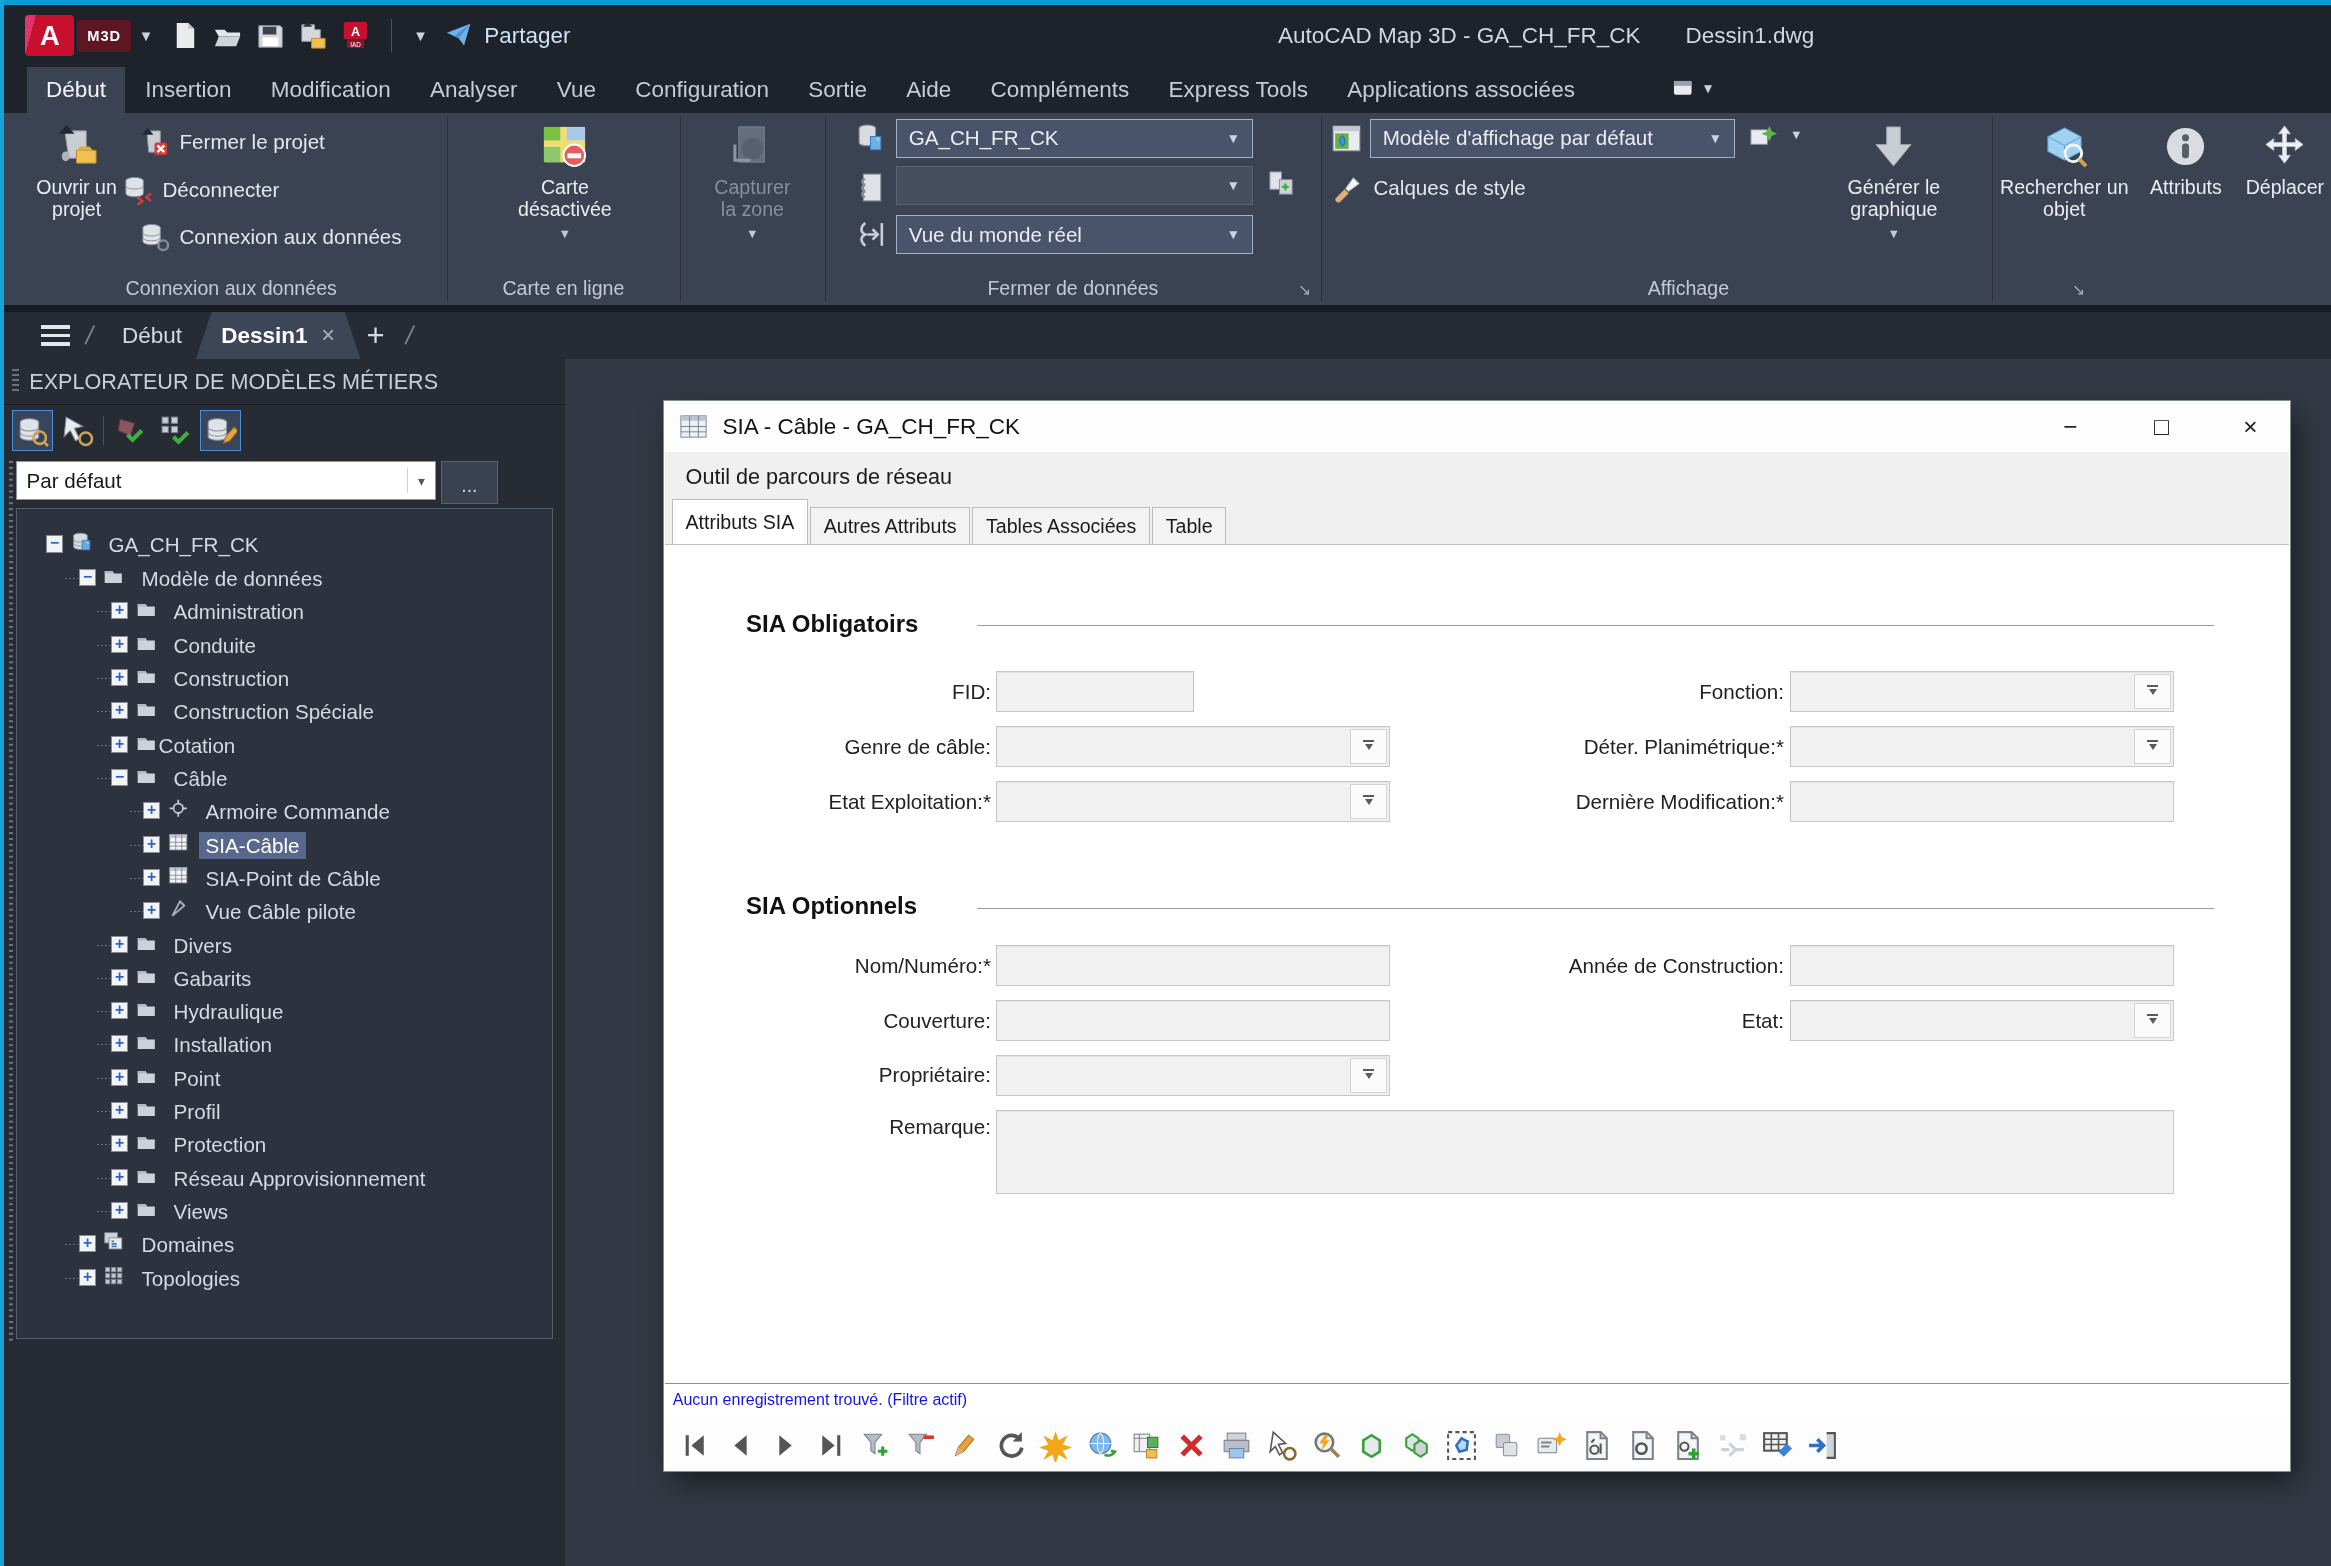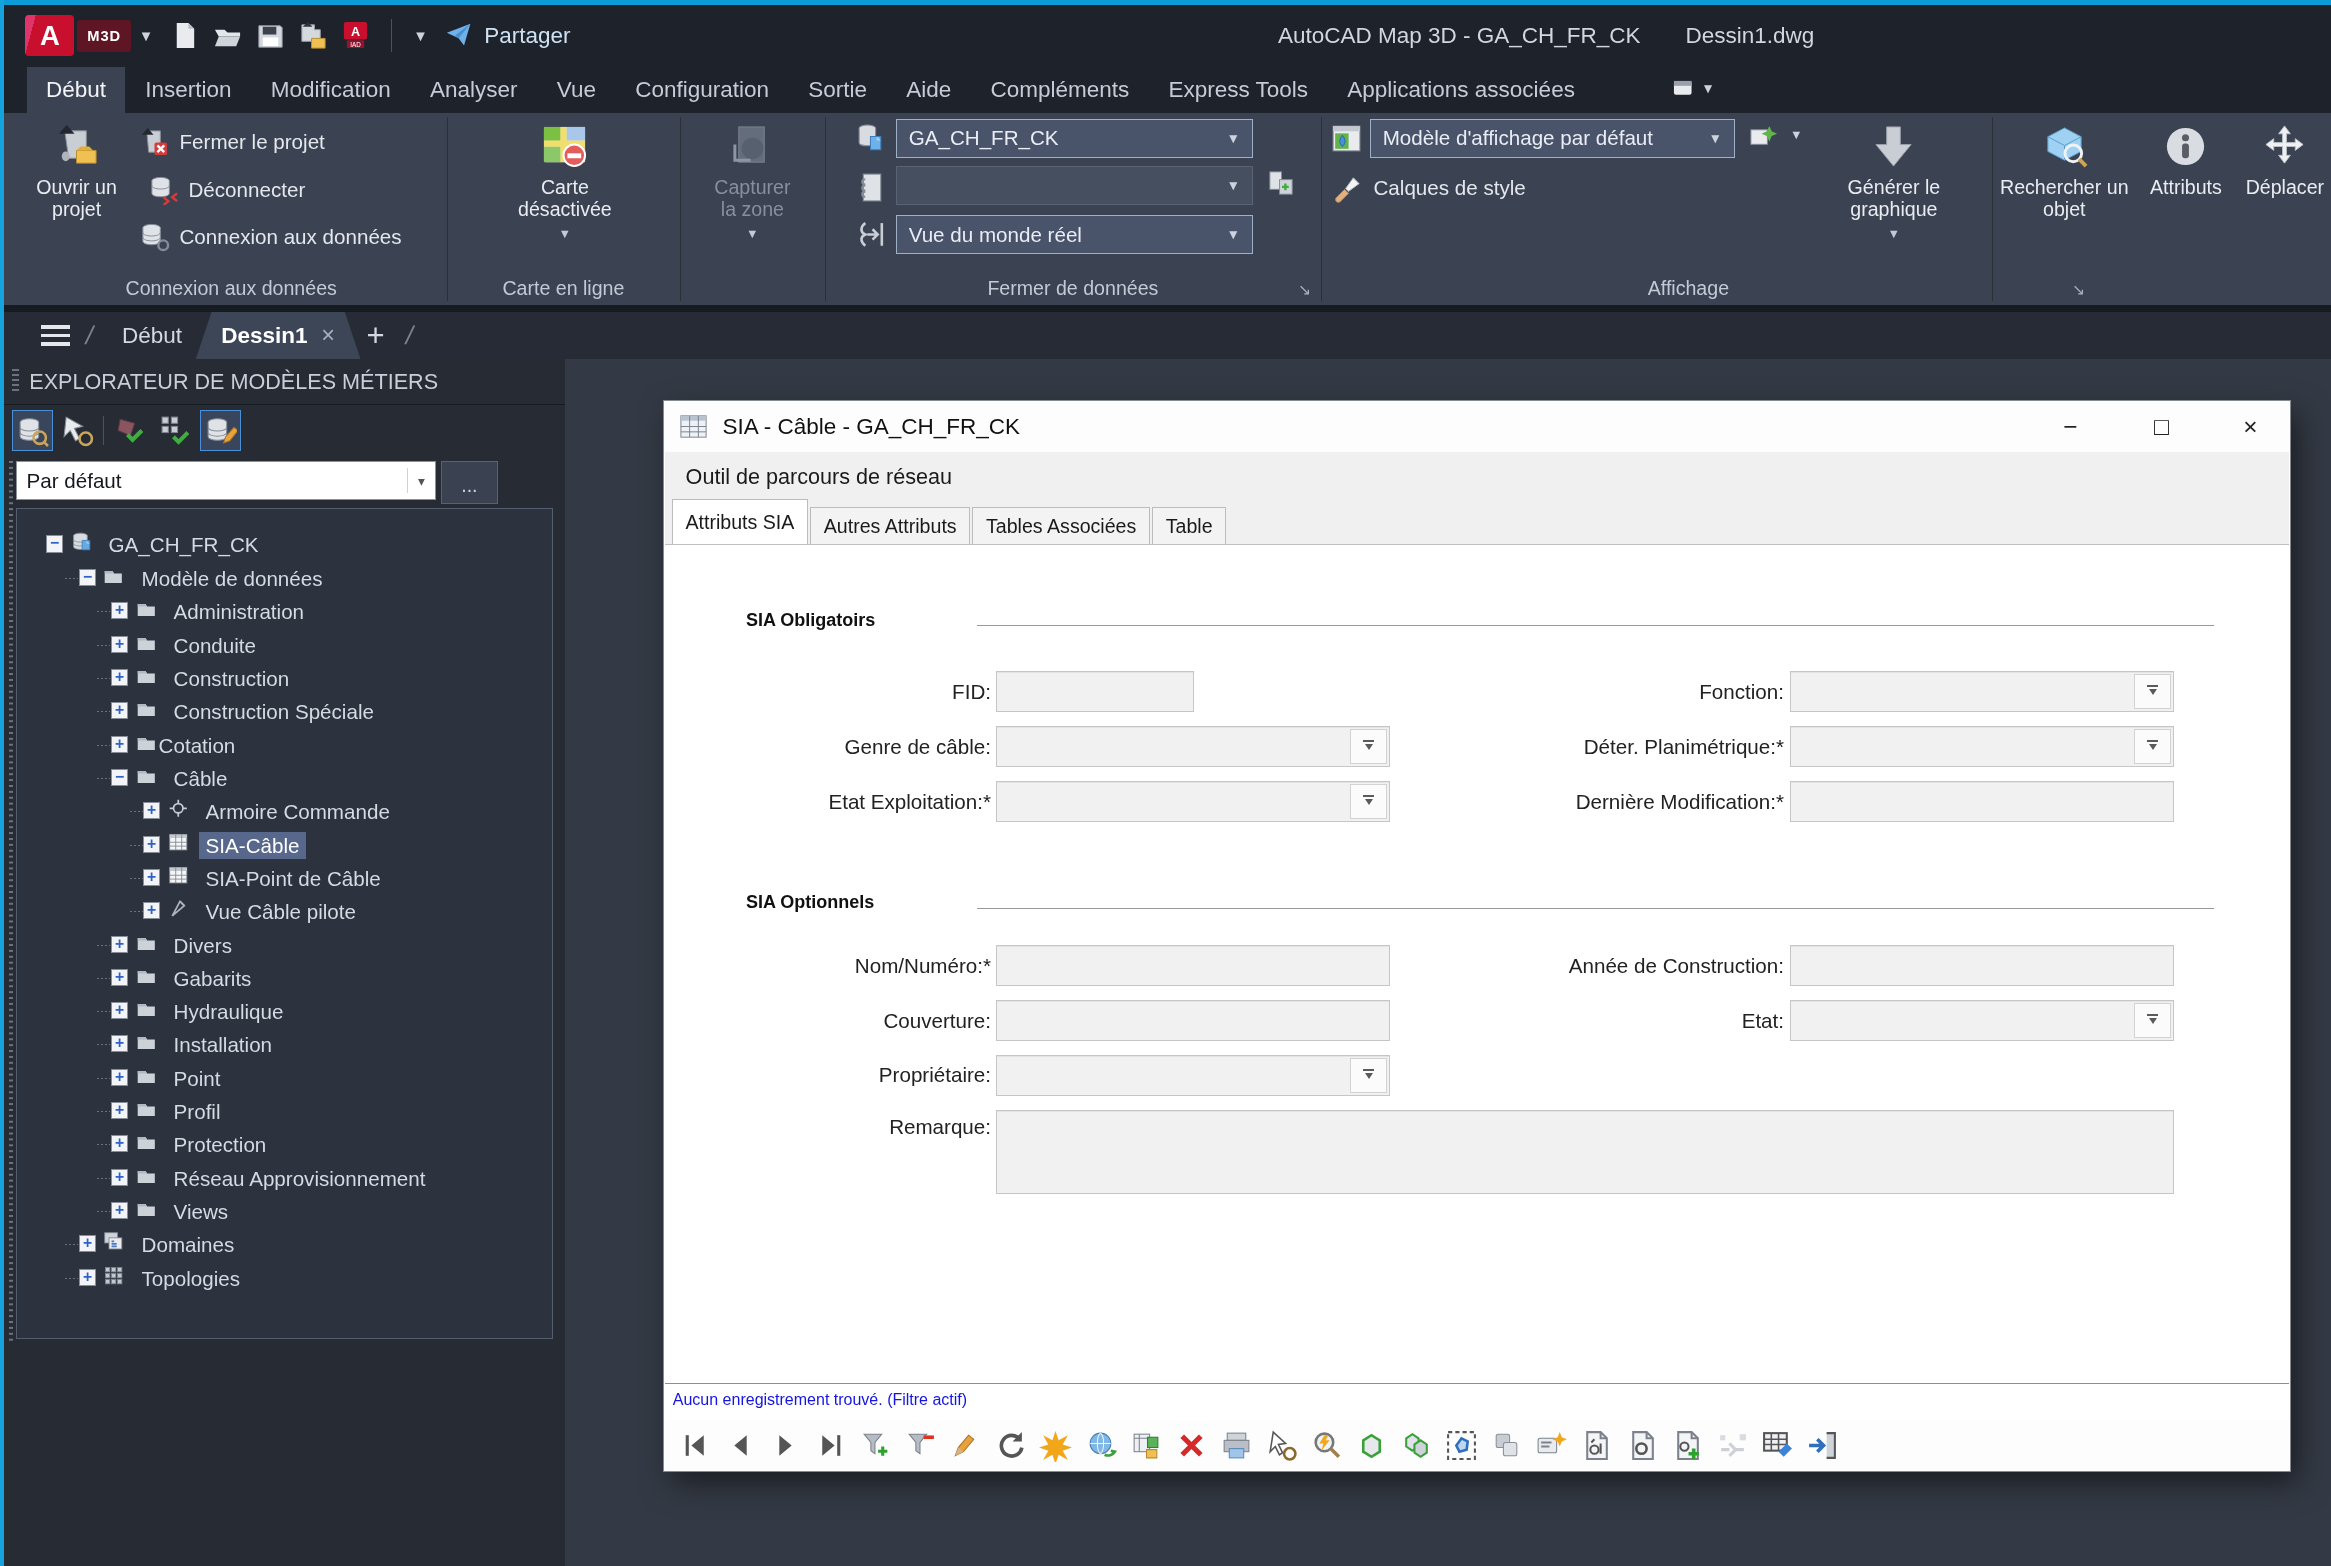--- a/index.html
+++ b/index.html
@@ -261,7 +261,7 @@
       </span>
       <span>Fermer le projet</span>
     </div>
-    <div class="ritem" style="left:132px;top:55px">
+    <div class="ritem" style="left:106px;top:55px">
       <span class="ic">
         <svg viewBox="0 0 32 32">
             <ellipse cx="13" cy="7" rx="9" ry="3.5" fill="#dfe2e7" stroke="#858c97"></ellipse>

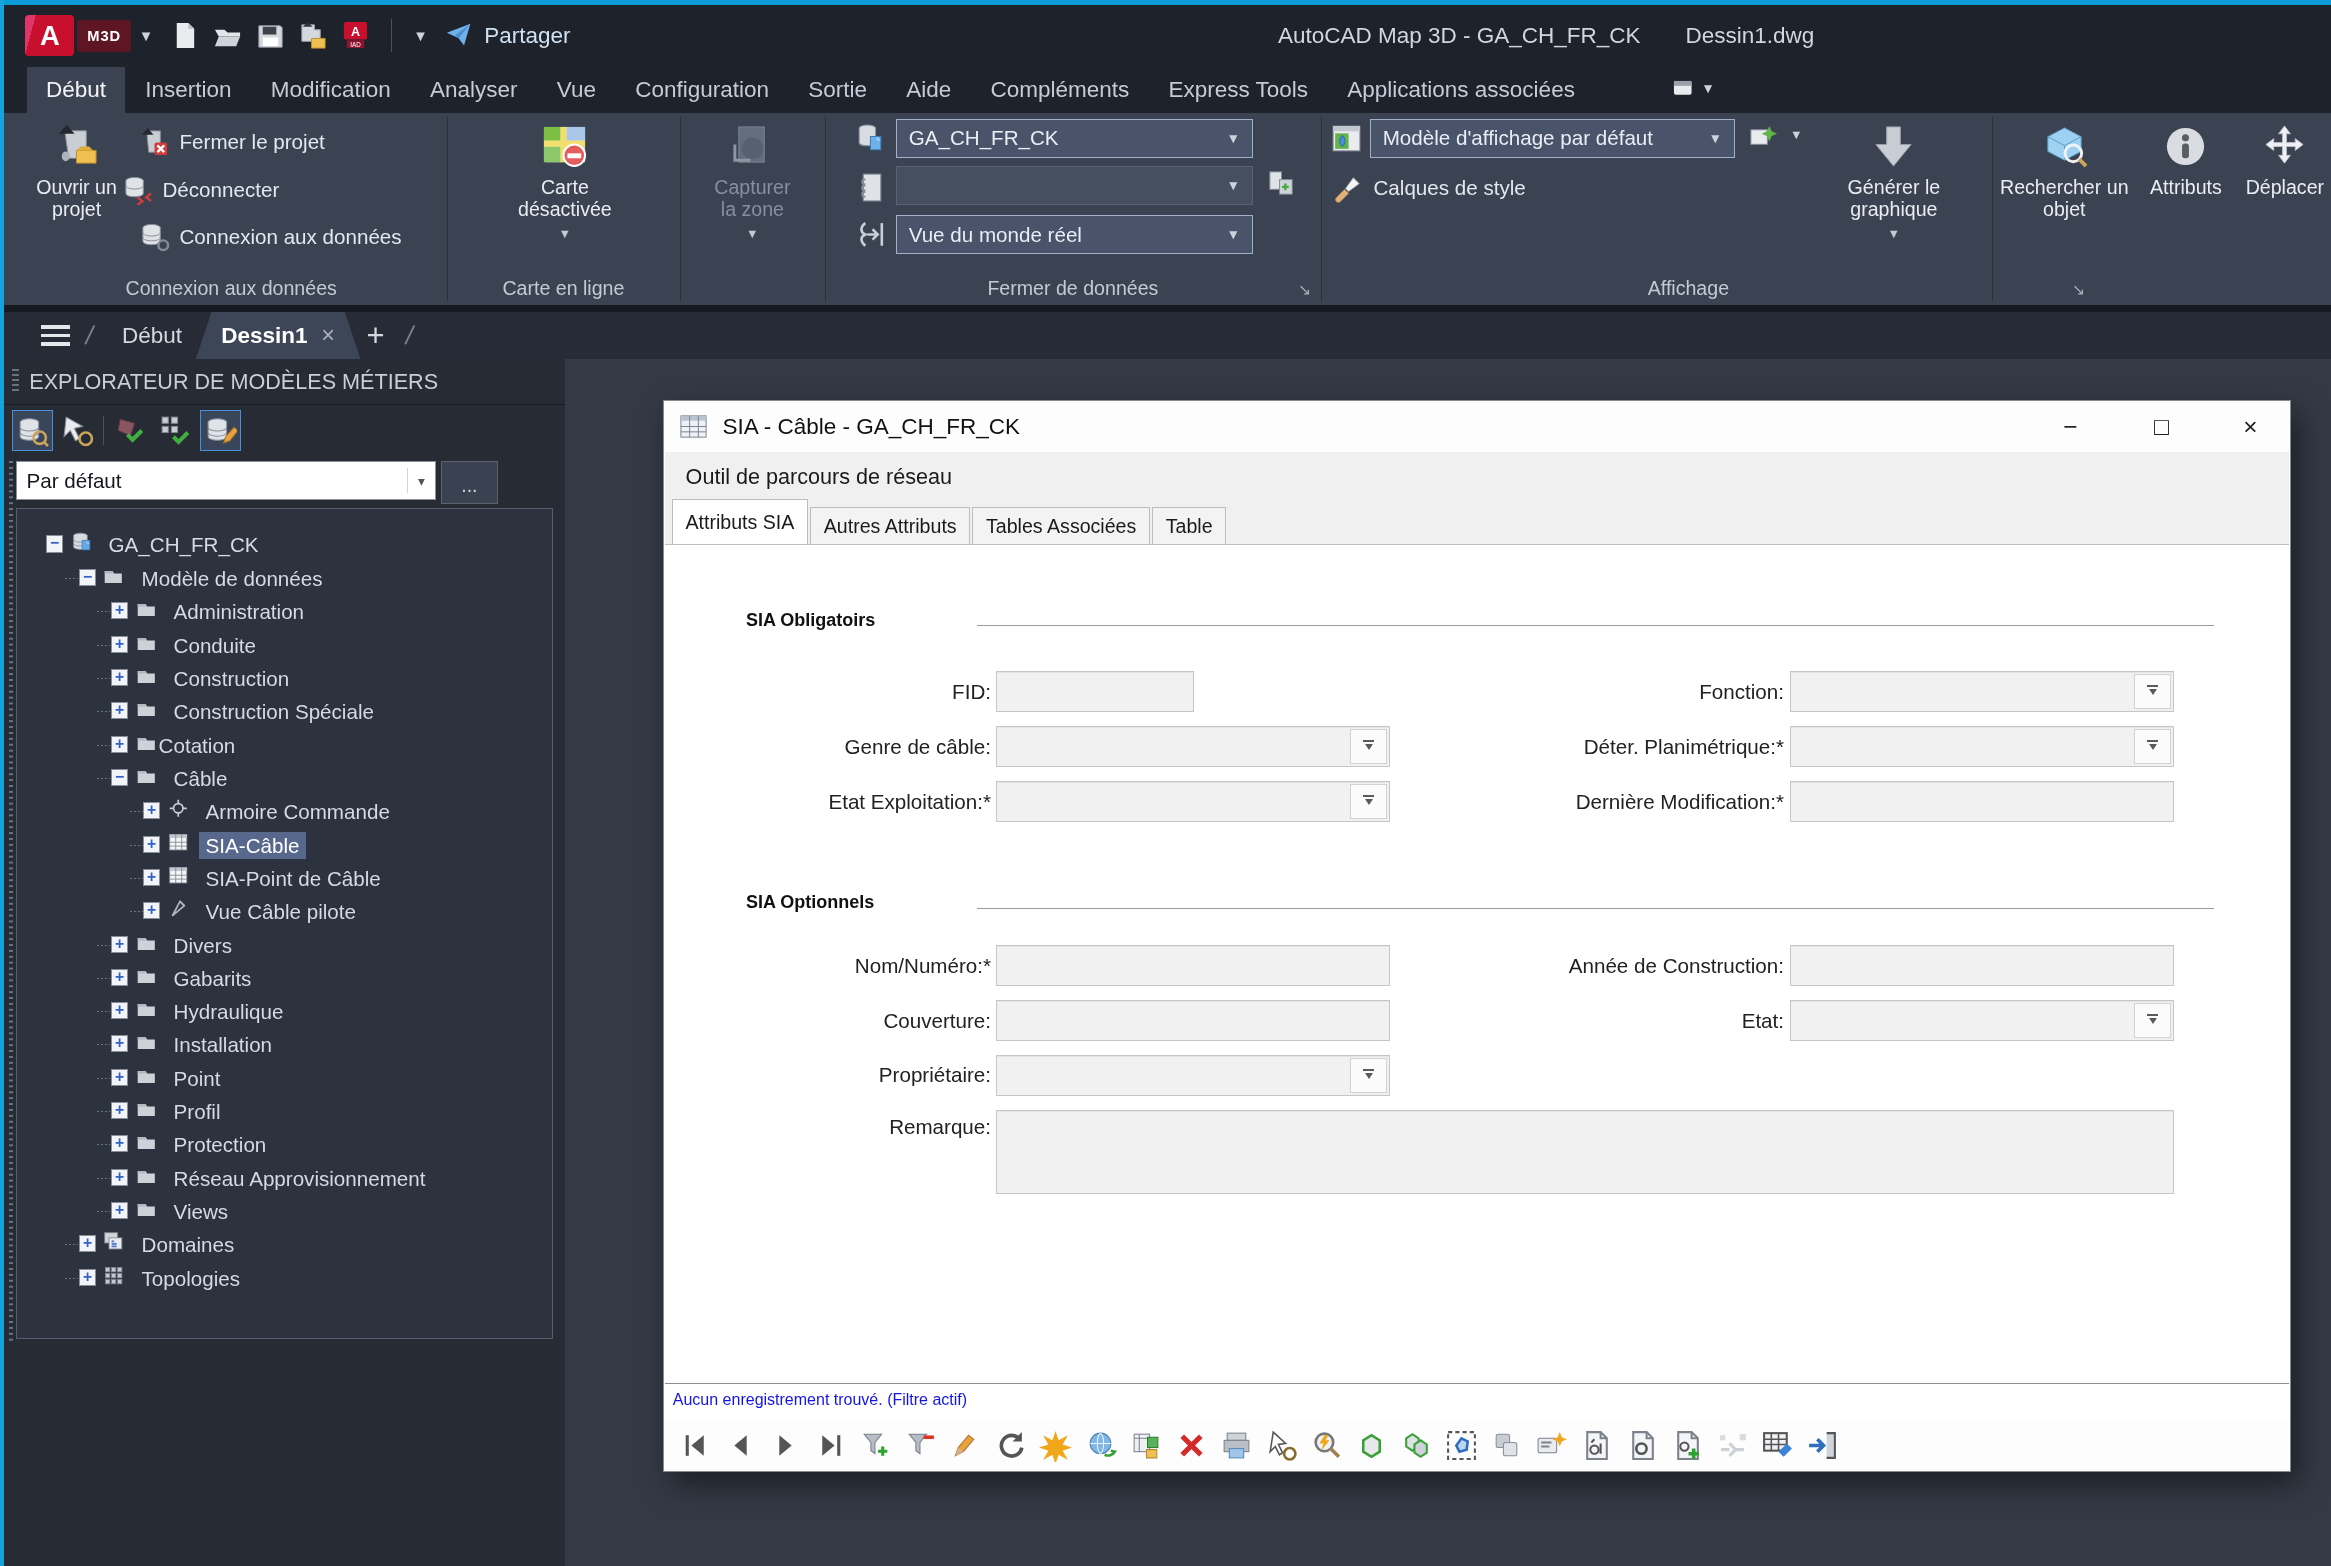--- a/index.html
+++ b/index.html
@@ -113,7 +113,7 @@
          background:#f3f3f3;border:1px solid #bcbcbc;border-bottom:none;margin-right:2px;box-sizing:border-box;}
   .dgtab.active{height:45px;background:#fff;position:relative;z-index:3;}
   #dlg-content{position:absolute;left:1px;top:143px;right:1px;height:839px;background:#fff;border-top:1px solid #c0c0c0;}
-  .sechead{position:absolute;font-size:18px;font-weight:bold;color:#111;}
+  .sechead{position:absolute;font-size:24px;font-weight:bold;color:#111;}
   .secline{position:absolute;height:1px;background:#9a9a9a;}
   .flabel{position:absolute;font-size:20.6px;color:#222;text-align:right;}
   .ffield{position:absolute;height:41px;background:#f1f1f1;border:1px solid #c6c6c6;box-sizing:border-box;

